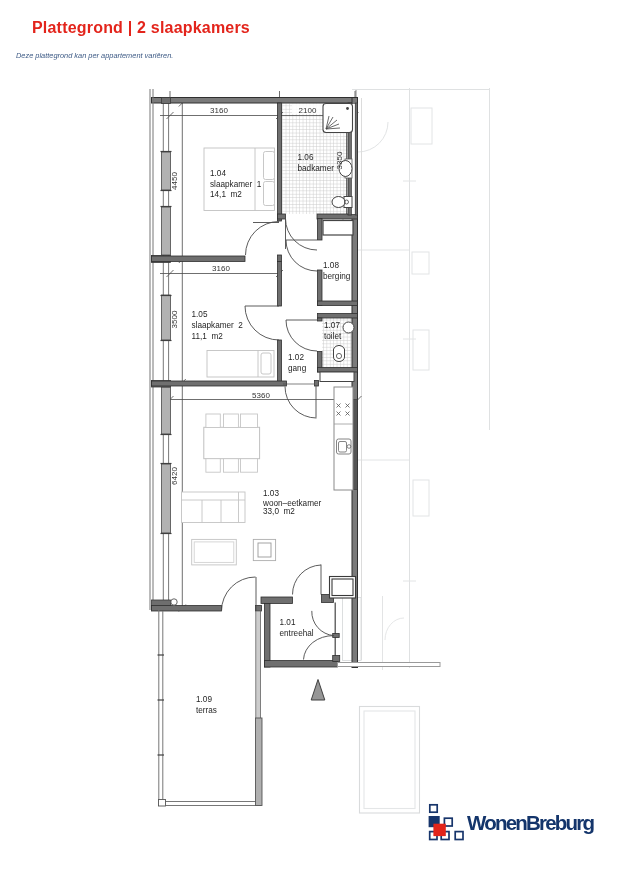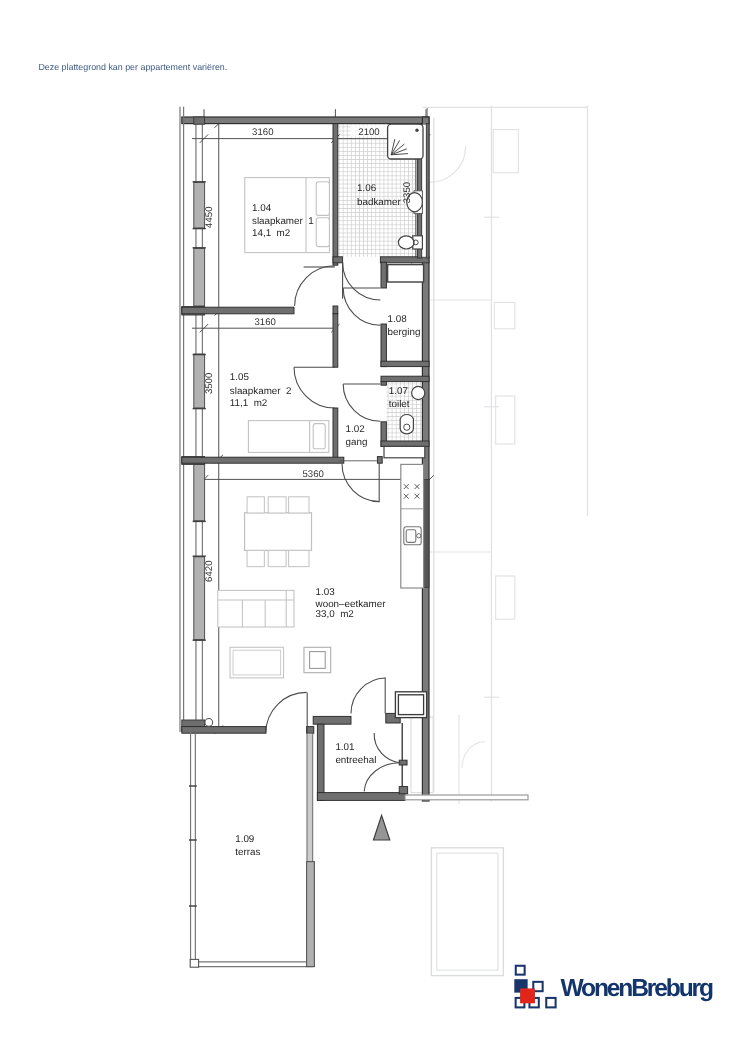--- a/index.html
+++ b/index.html
@@ -11,6 +11,7 @@
 <body>
 <div id="page">
 
+<div class="t" style="left:32px;top:19px;font-size:16px;font-weight:bold;color:#e3241b;letter-spacing:0.2px;">Plattegrond | 2 slaapkamers</div>
 
 <div class="t" style="left:32px;top:51px;font-size:7.4px;color:#3d5a85;">Deze plattegrond kan per appartement variëren.</div>
 <svg width="628" height="871" viewBox="0 0 628 871" style="position:absolute;left:0;top:0;" xmlns="http://www.w3.org/2000/svg">

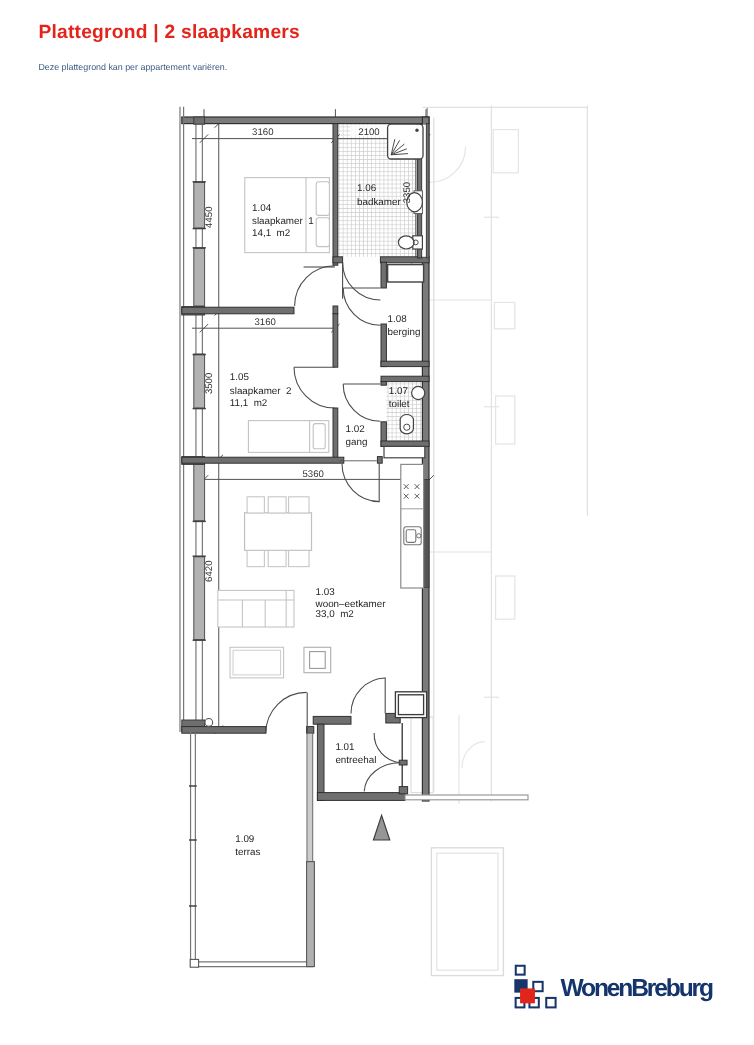--- a/index.html
+++ b/index.html
@@ -13,7 +13,7 @@
 
 <div class="t" style="left:32px;top:19px;font-size:16px;font-weight:bold;color:#e3241b;letter-spacing:0.2px;">Plattegrond | 2 slaapkamers</div>
 
-<div class="t" style="left:32px;top:51px;font-size:7.4px;color:#3d5a85;">Deze plattegrond kan per appartement variëren.</div>
+<div class="t" style="left:16px;top:51px;font-size:7.4px;font-style:italic;color:#3d5a85;">Deze plattegrond kan per appartement variëren.</div>
 <svg width="628" height="871" viewBox="0 0 628 871" style="position:absolute;left:0;top:0;" xmlns="http://www.w3.org/2000/svg">
 <defs>
 <pattern id="ht" patternUnits="userSpaceOnUse" width="3.4" height="3.4">

